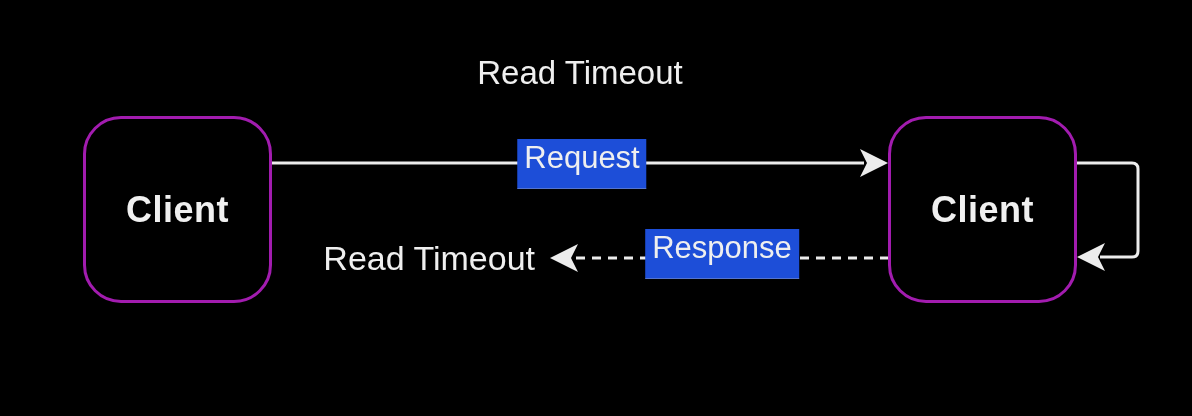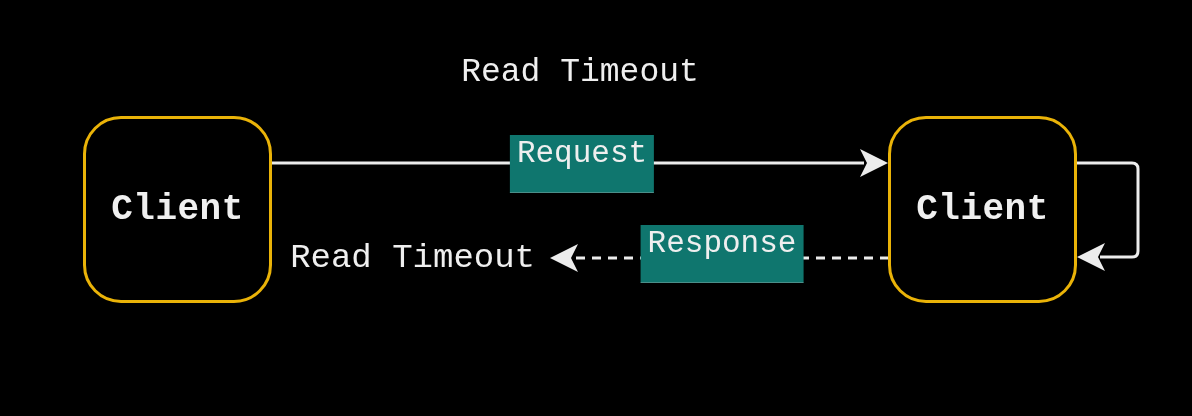--- a/index.html
+++ b/index.html
@@ -9,7 +9,7 @@
     height: 310px;
     background: #000000;
     overflow: hidden;
-    font-family: Liberation Mono, monospace;
+    font-family: Liberation Sans, sans-serif;
   }
   .svg-layer {
     position: absolute;

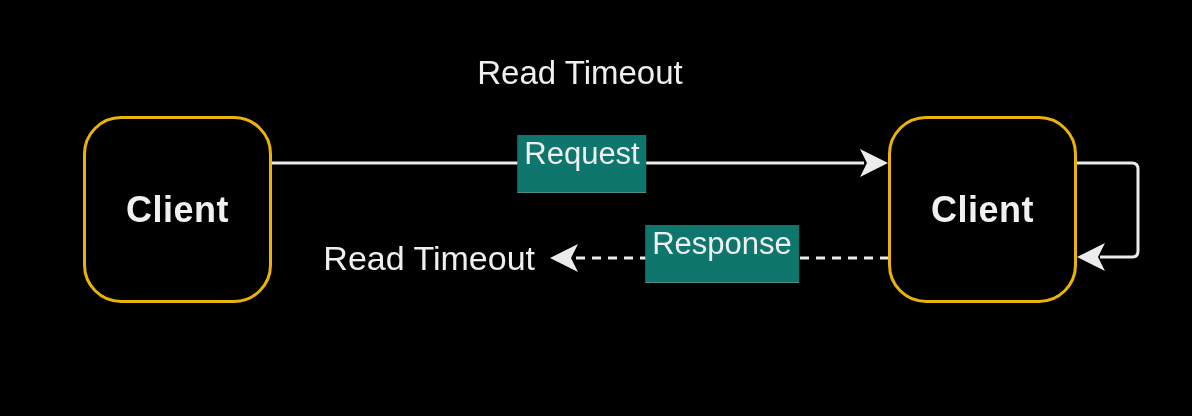--- a/index.html
+++ b/index.html
@@ -50,11 +50,11 @@
   .edge-label {
     position: absolute;
     transform: translate(-50%, -50%);
-    background: #0f766e;
+    background: #1d4ed8;
     color: #efefef;
     font-size: 31px;
     line-height: 36px;
-    padding: 1px 7px 20px 7px;
+    padding: 1px 7px 12px 7px;
     white-space: nowrap;
     border-bottom: 1px solid rgba(190,190,190,0.35);
   }

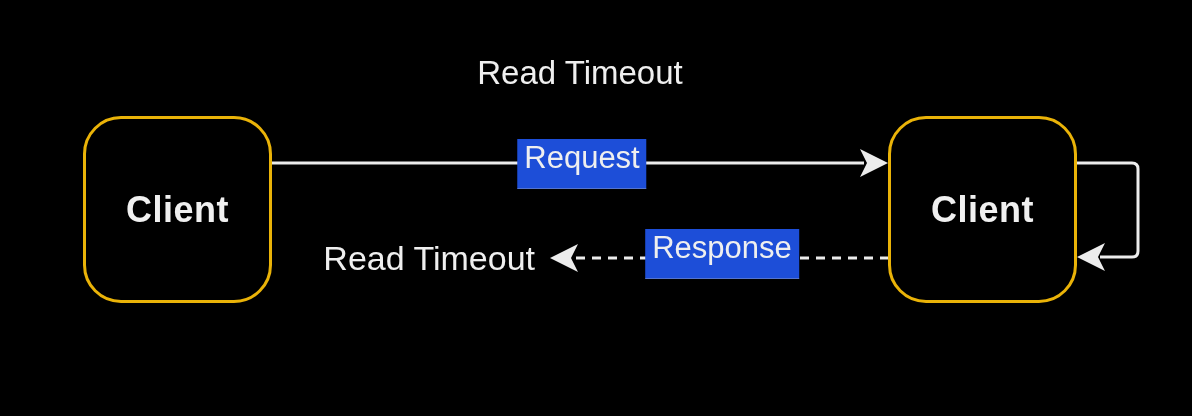--- a/index.html
+++ b/index.html
@@ -33,7 +33,7 @@
     height: 187px;
     box-sizing: border-box;
     background: #000000;
-    border: 3px solid #eab308;
+    border: 3px solid #a21caf;
     border-radius: 38px;
     display: flex;
     align-items: center;

